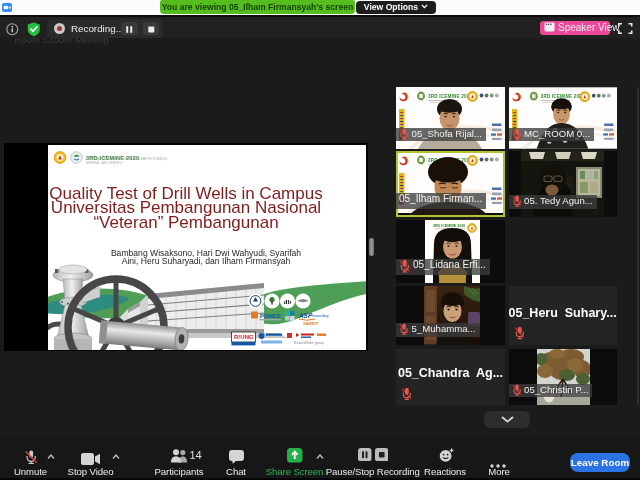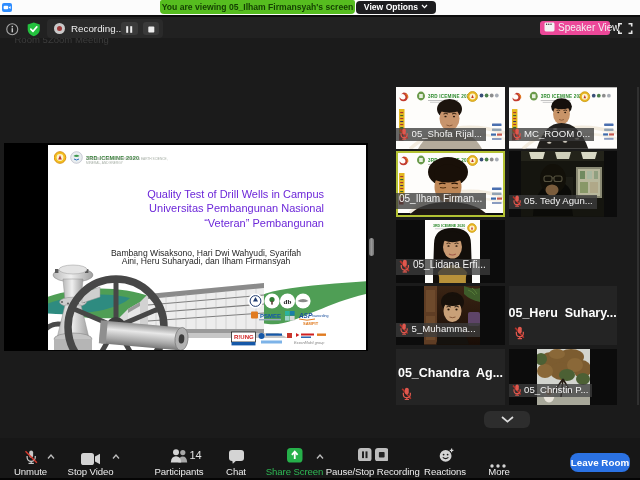--- a/index.html
+++ b/index.html
@@ -37,8 +37,8 @@
   .sl-head{position:absolute;left:38px;top:7px;line-height:6px;white-space:nowrap;}
   .sl-head .h1{font-size:5.6px;font-weight:bold;color:#2c7a2e;letter-spacing:0.2px;}
   .sl-sub{position:absolute;left:38px;top:13.5px;font-size:3.2px;color:#a5ada4;line-height:3.6px;width:82px;}
-  .sl-title{position:absolute;left:0px;top:42px;width:276px;text-align:right;
-            font-size:11px;line-height:14.7px;color:#6d28d9;}
+  .sl-title{position:absolute;left:0px;top:42px;width:276px;text-align:center;
+            font-size:17px;line-height:14.7px;color:#7f1d1d;}
   .sl-authors{position:absolute;left:28px;top:104px;width:260px;text-align:center;
               font-size:8.6px;line-height:8.9px;color:#262626;}
   .divider-handle{position:absolute;left:369px;top:238px;width:4.5px;height:18px;border-radius:2.5px;

